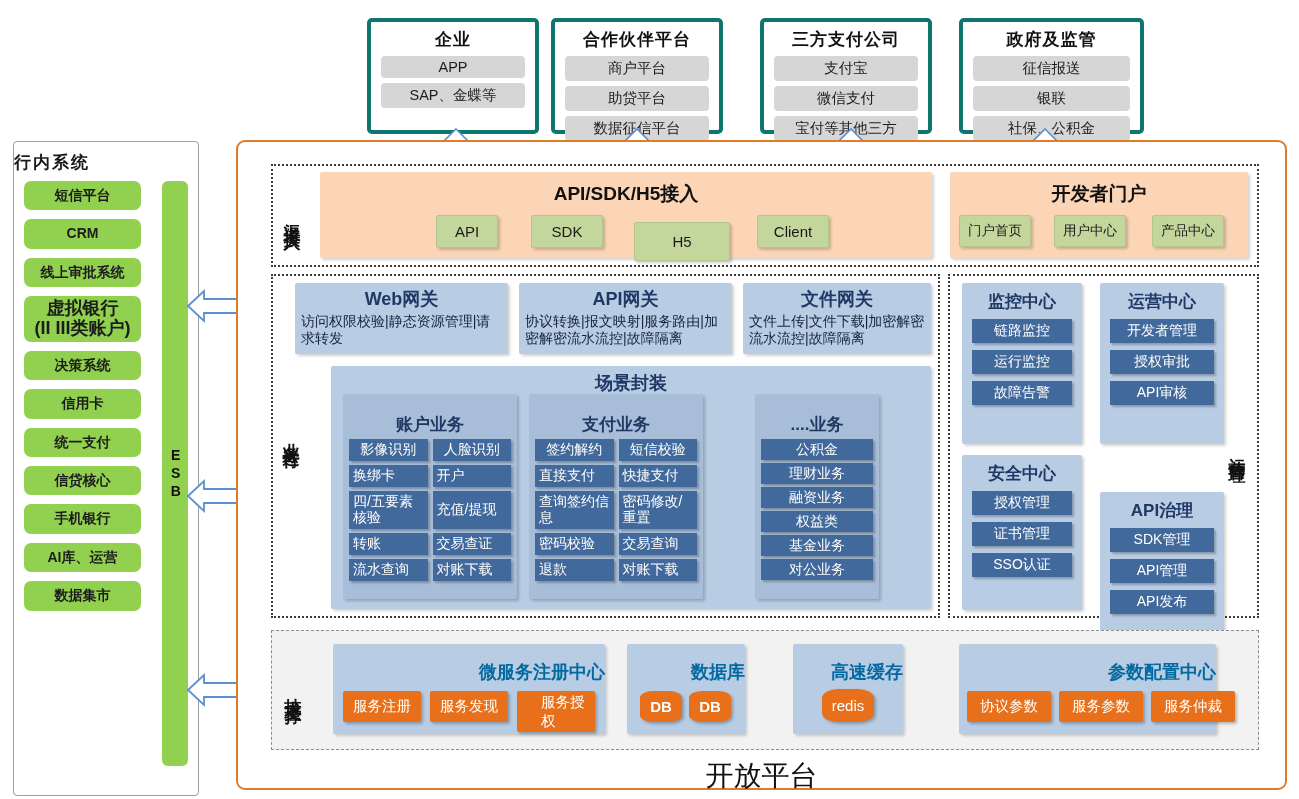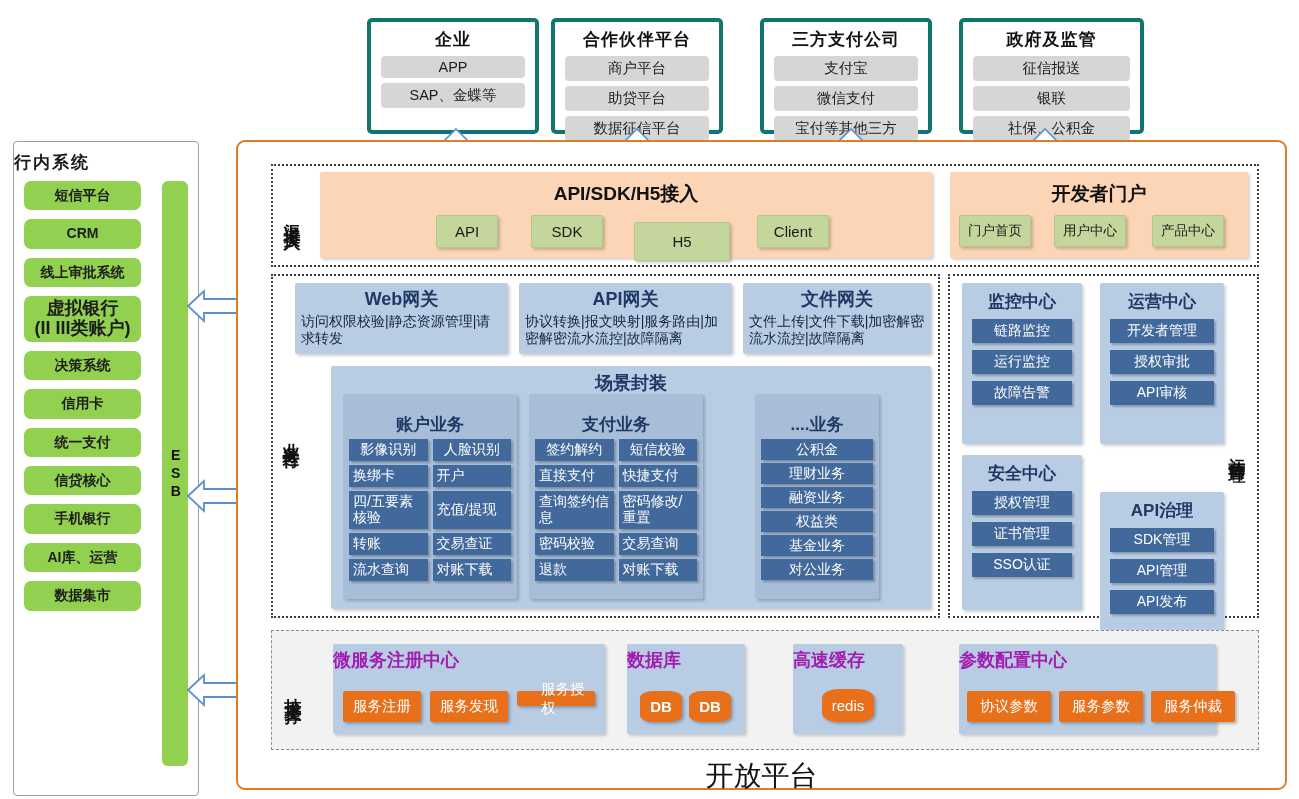--- a/index.html
+++ b/index.html
@@ -207,8 +207,8 @@
     box-shadow:2px 2px 3px rgba(0,0,0,0.18);
   }
   .tech-title {
-    text-align:left; font-weight:bold; font-size:18px; color:#a21caf;
-    margin-top:4px;
+    text-align:right; font-weight:bold; font-size:18px; color:#0369a1;
+    margin-top:16px;
   }
   .orange-chip {
     position:absolute;

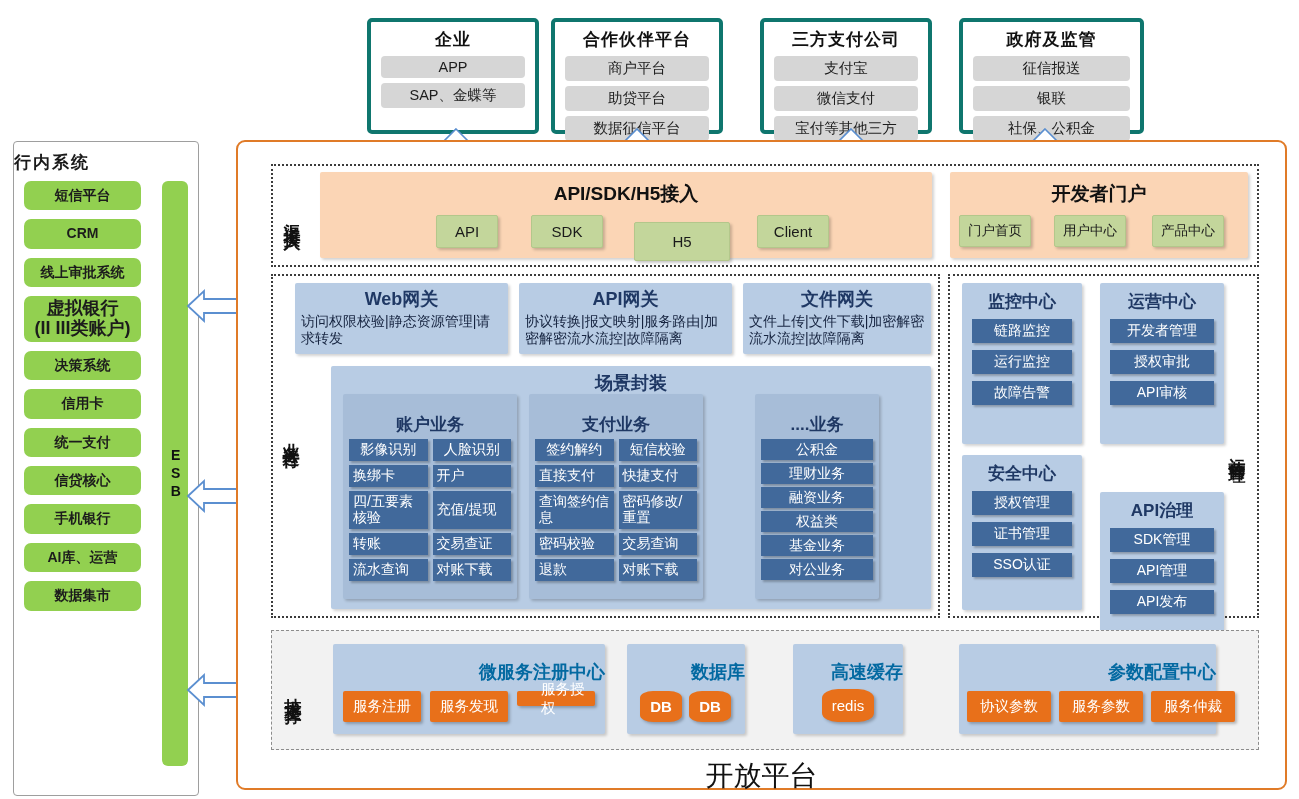--- a/index.html
+++ b/index.html
@@ -449,7 +449,7 @@
   <div class="tech-title">微服务注册中心</div>
   <div class="orange-chip" style="left:10px; top:47px; width:78px; height:31px;">服务注册</div>
   <div class="orange-chip" style="left:97px; top:47px; width:78px; height:31px;">服务发现</div>
-  <div class="orange-chip" style="left:184px; top:47px; width:78px; height:15px;padding-left:24px;">服务授权</div>
+  <div class="orange-chip" style="left:184px; top:47px; width:78px; height:41px;padding-left:24px;">服务授权</div>
 </div>
 
 <div class="tech-card" style="left:627px; top:644px; width:118px; height:90px;">

